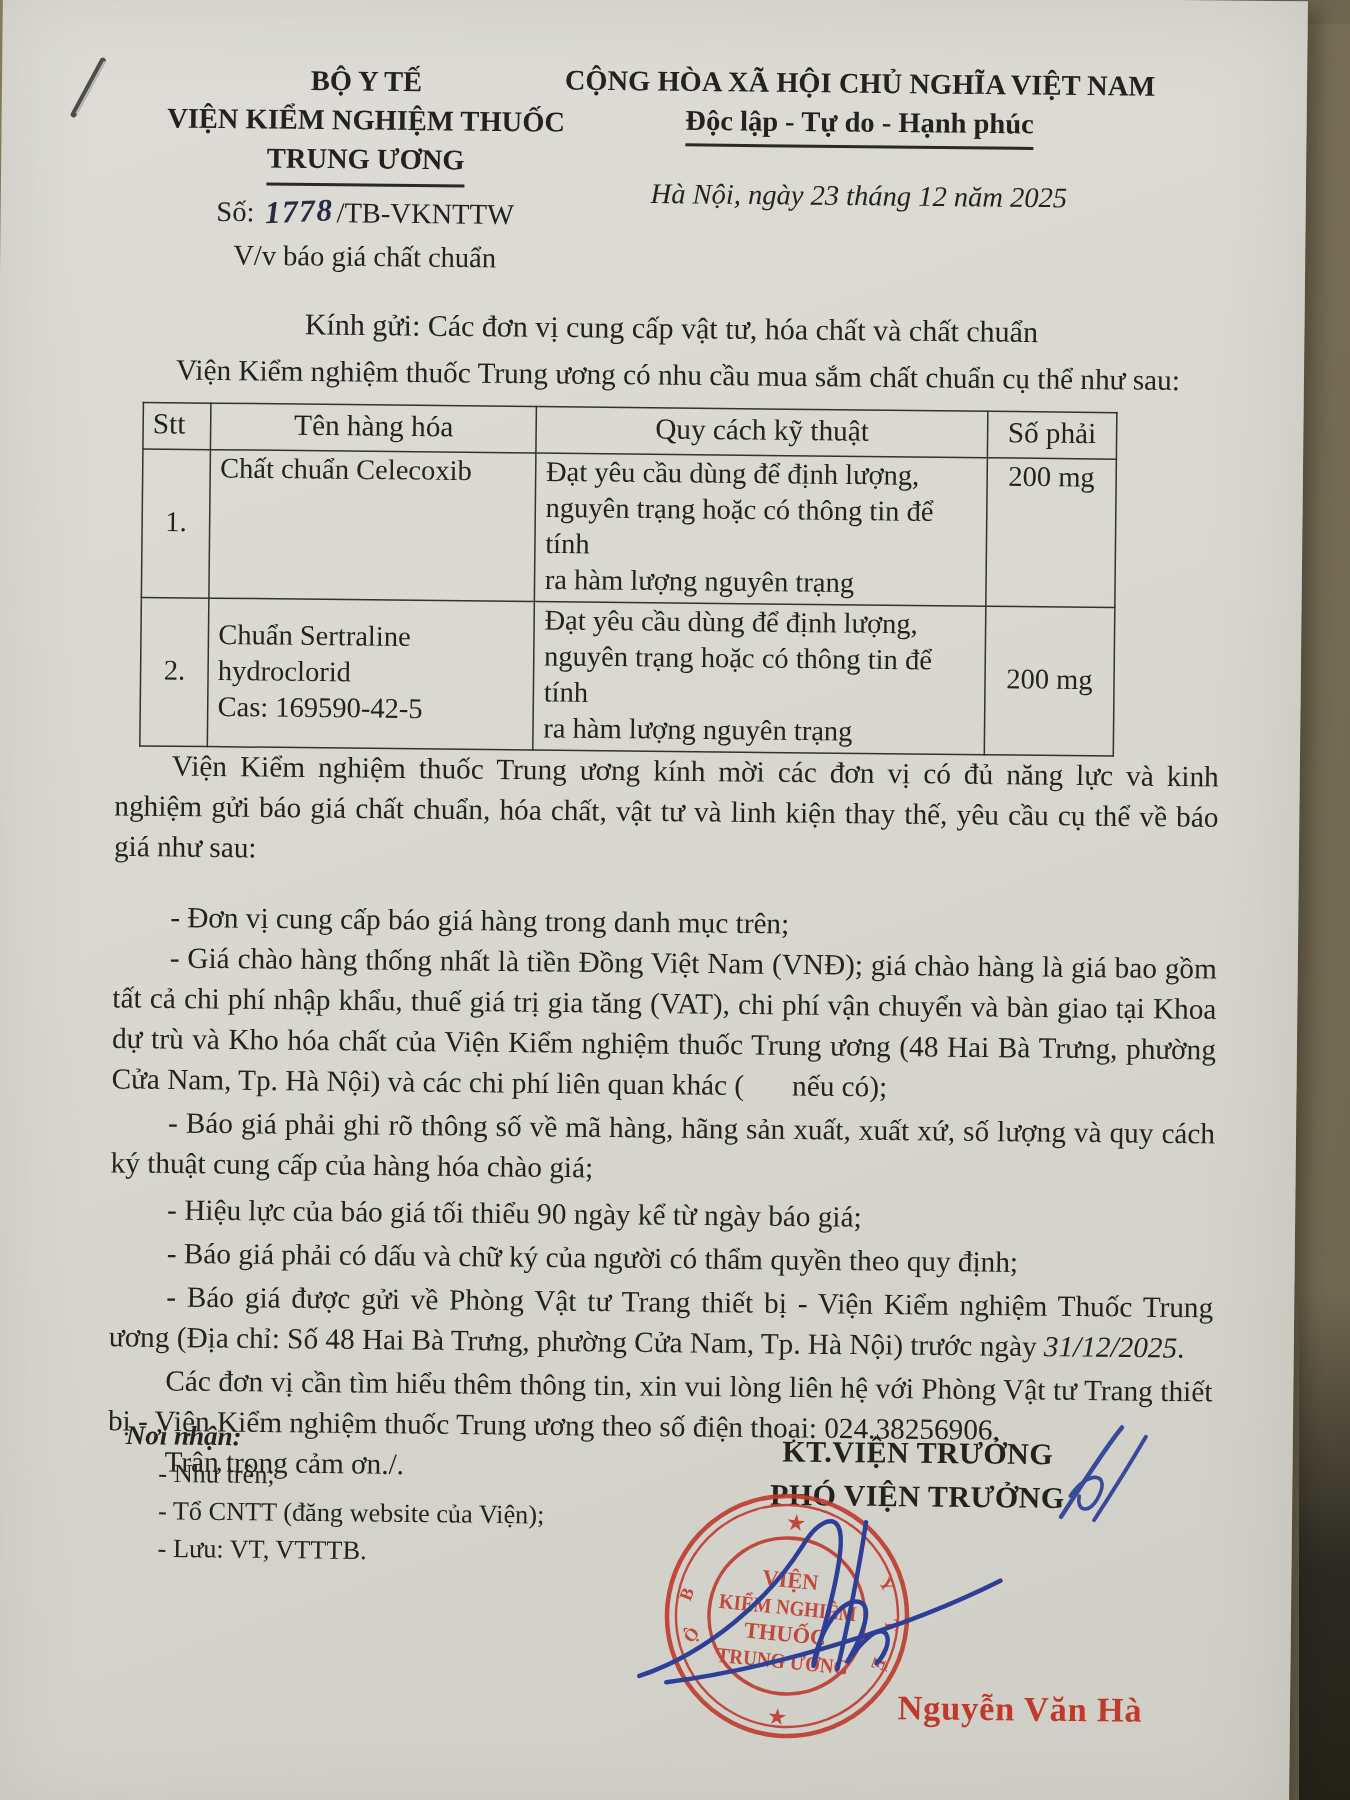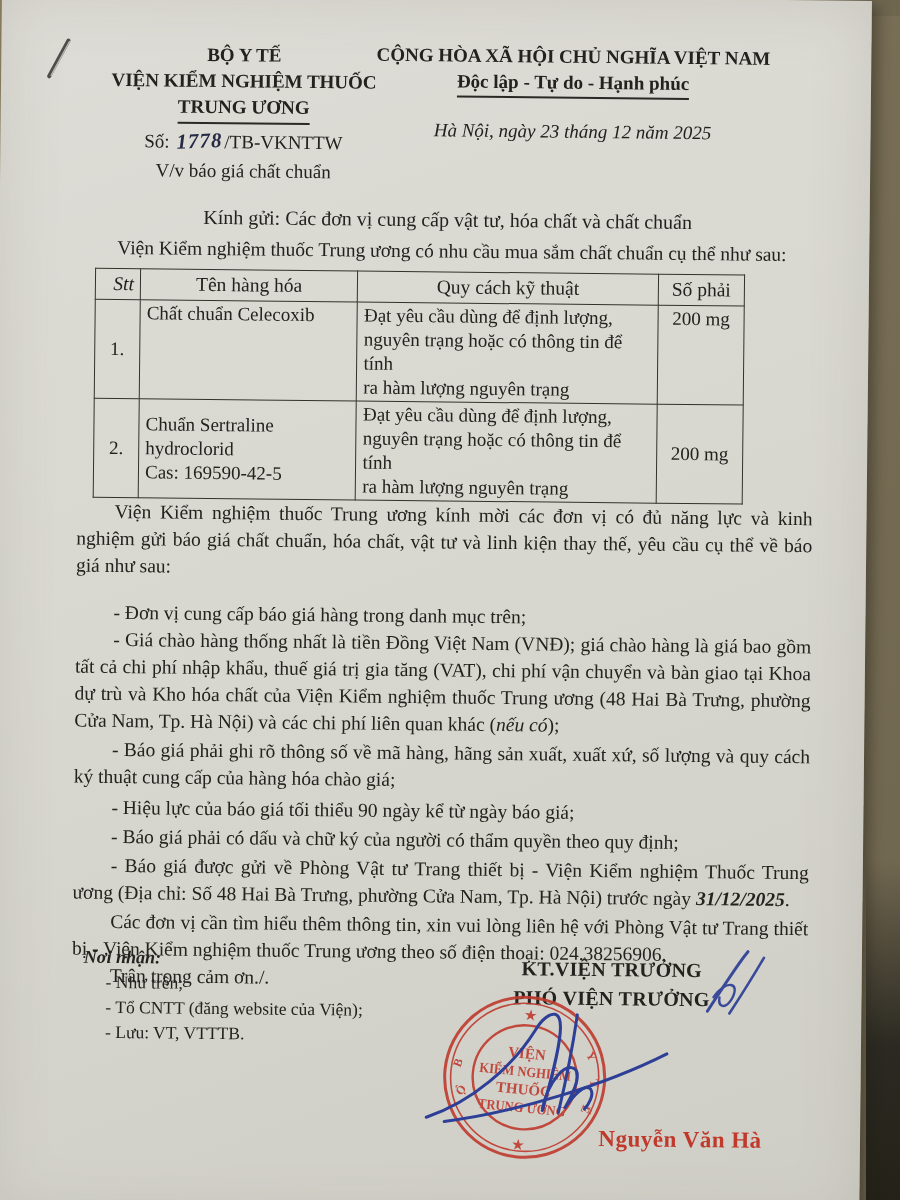--- a/index.html
+++ b/index.html
@@ -49,7 +49,7 @@
   }
   table.doc th,table.doc td{border:1.6px solid #33322d;padding:1px 6px;}
   table.doc th{font-weight:normal;font-size:19.5px;height:28px;}
-  th.h-stt{text-align:right;font-style:italic;}
+  th.h-stt{text-align:left;}
   td.c-stt{text-align:center;vertical-align:middle;}
   td.c-name{vertical-align:top;}
   td.c-name.mid{vertical-align:middle;}

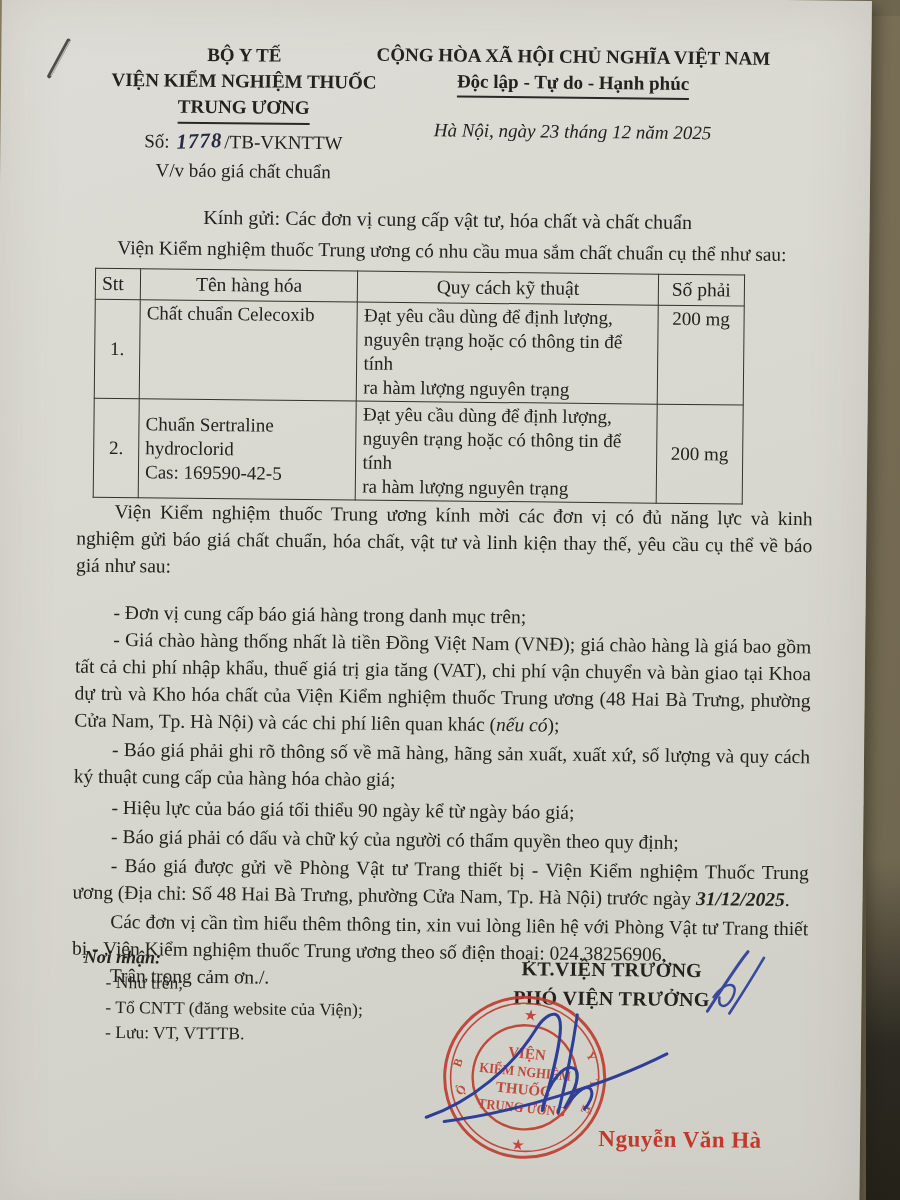--- a/index.html
+++ b/index.html
@@ -59,7 +59,7 @@
   .preline{white-space:pre-line;}
   .para{text-align:justify;text-indent:38px;margin:0;}
   .mt20{margin-top:20px;} .mt4{margin-top:4px;} .mt2{margin-top:2px;}
-  .ital{font-style:italic;}
+  .ital{margin-left:32px;}
   .bold-ital{font-style:italic;font-weight:bold;}
   
   .recipients{left:92px;top:952px;font-size:17.5px;line-height:25px;}

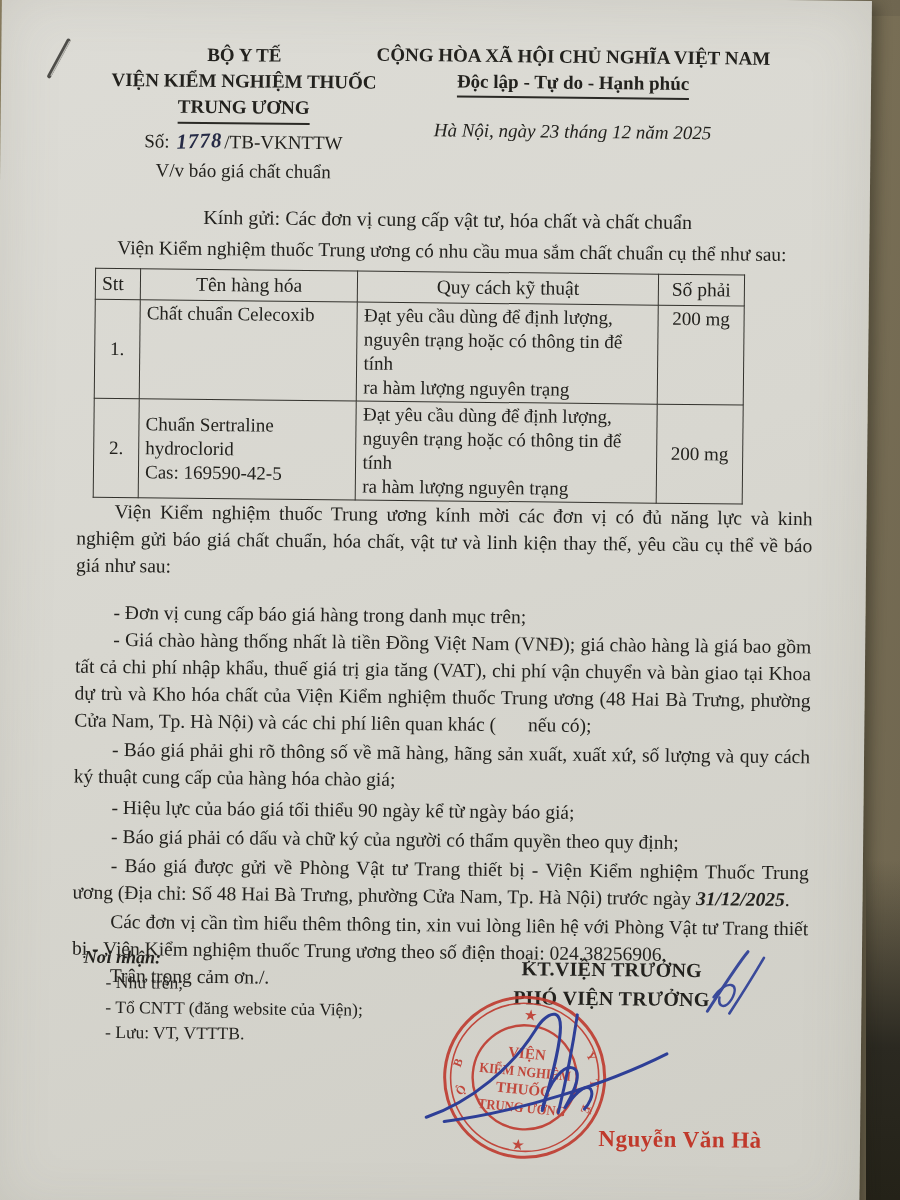--- a/index.html
+++ b/index.html
@@ -60,7 +60,7 @@
   .para{text-align:justify;text-indent:38px;margin:0;}
   .mt20{margin-top:20px;} .mt4{margin-top:4px;} .mt2{margin-top:2px;}
   .ital{margin-left:32px;}
-  .bold-ital{font-style:italic;font-weight:bold;}
+  .bold-ital{font-style:italic;font-weight:normal;}
   
   .recipients{left:92px;top:952px;font-size:17.5px;line-height:25px;}
   .recipients .label{font-weight:bold;font-style:italic;font-size:18px;}

